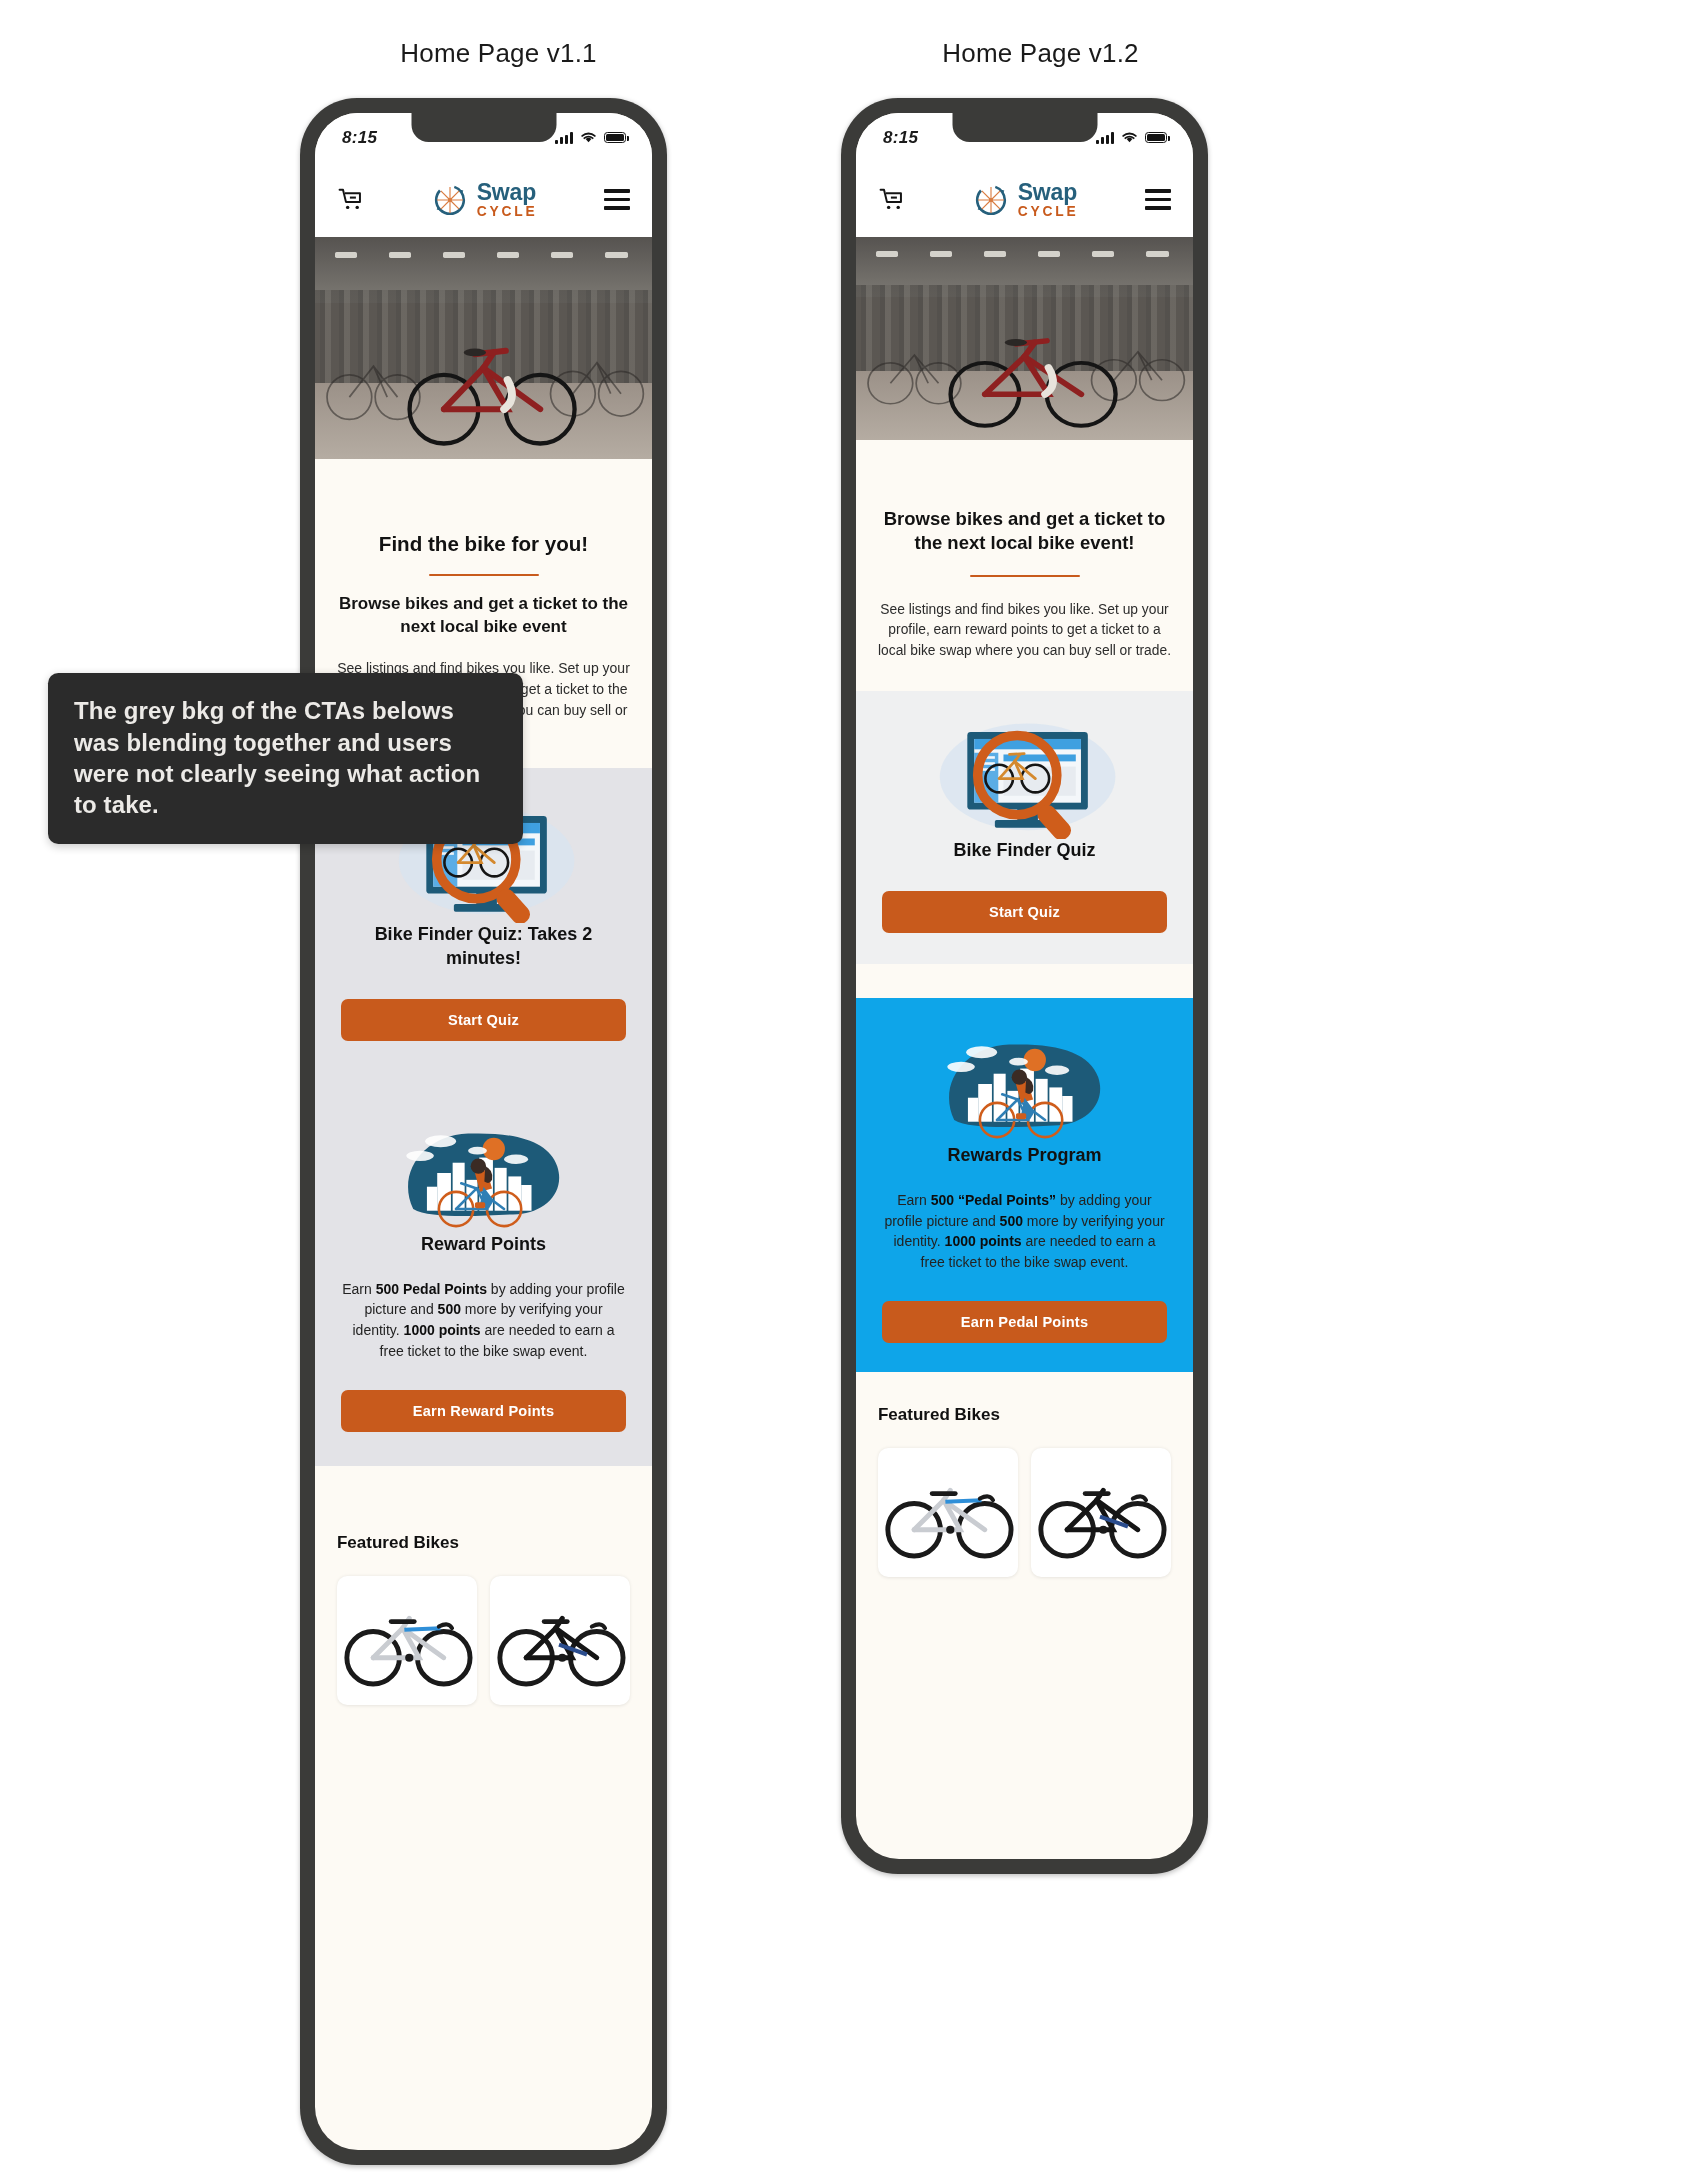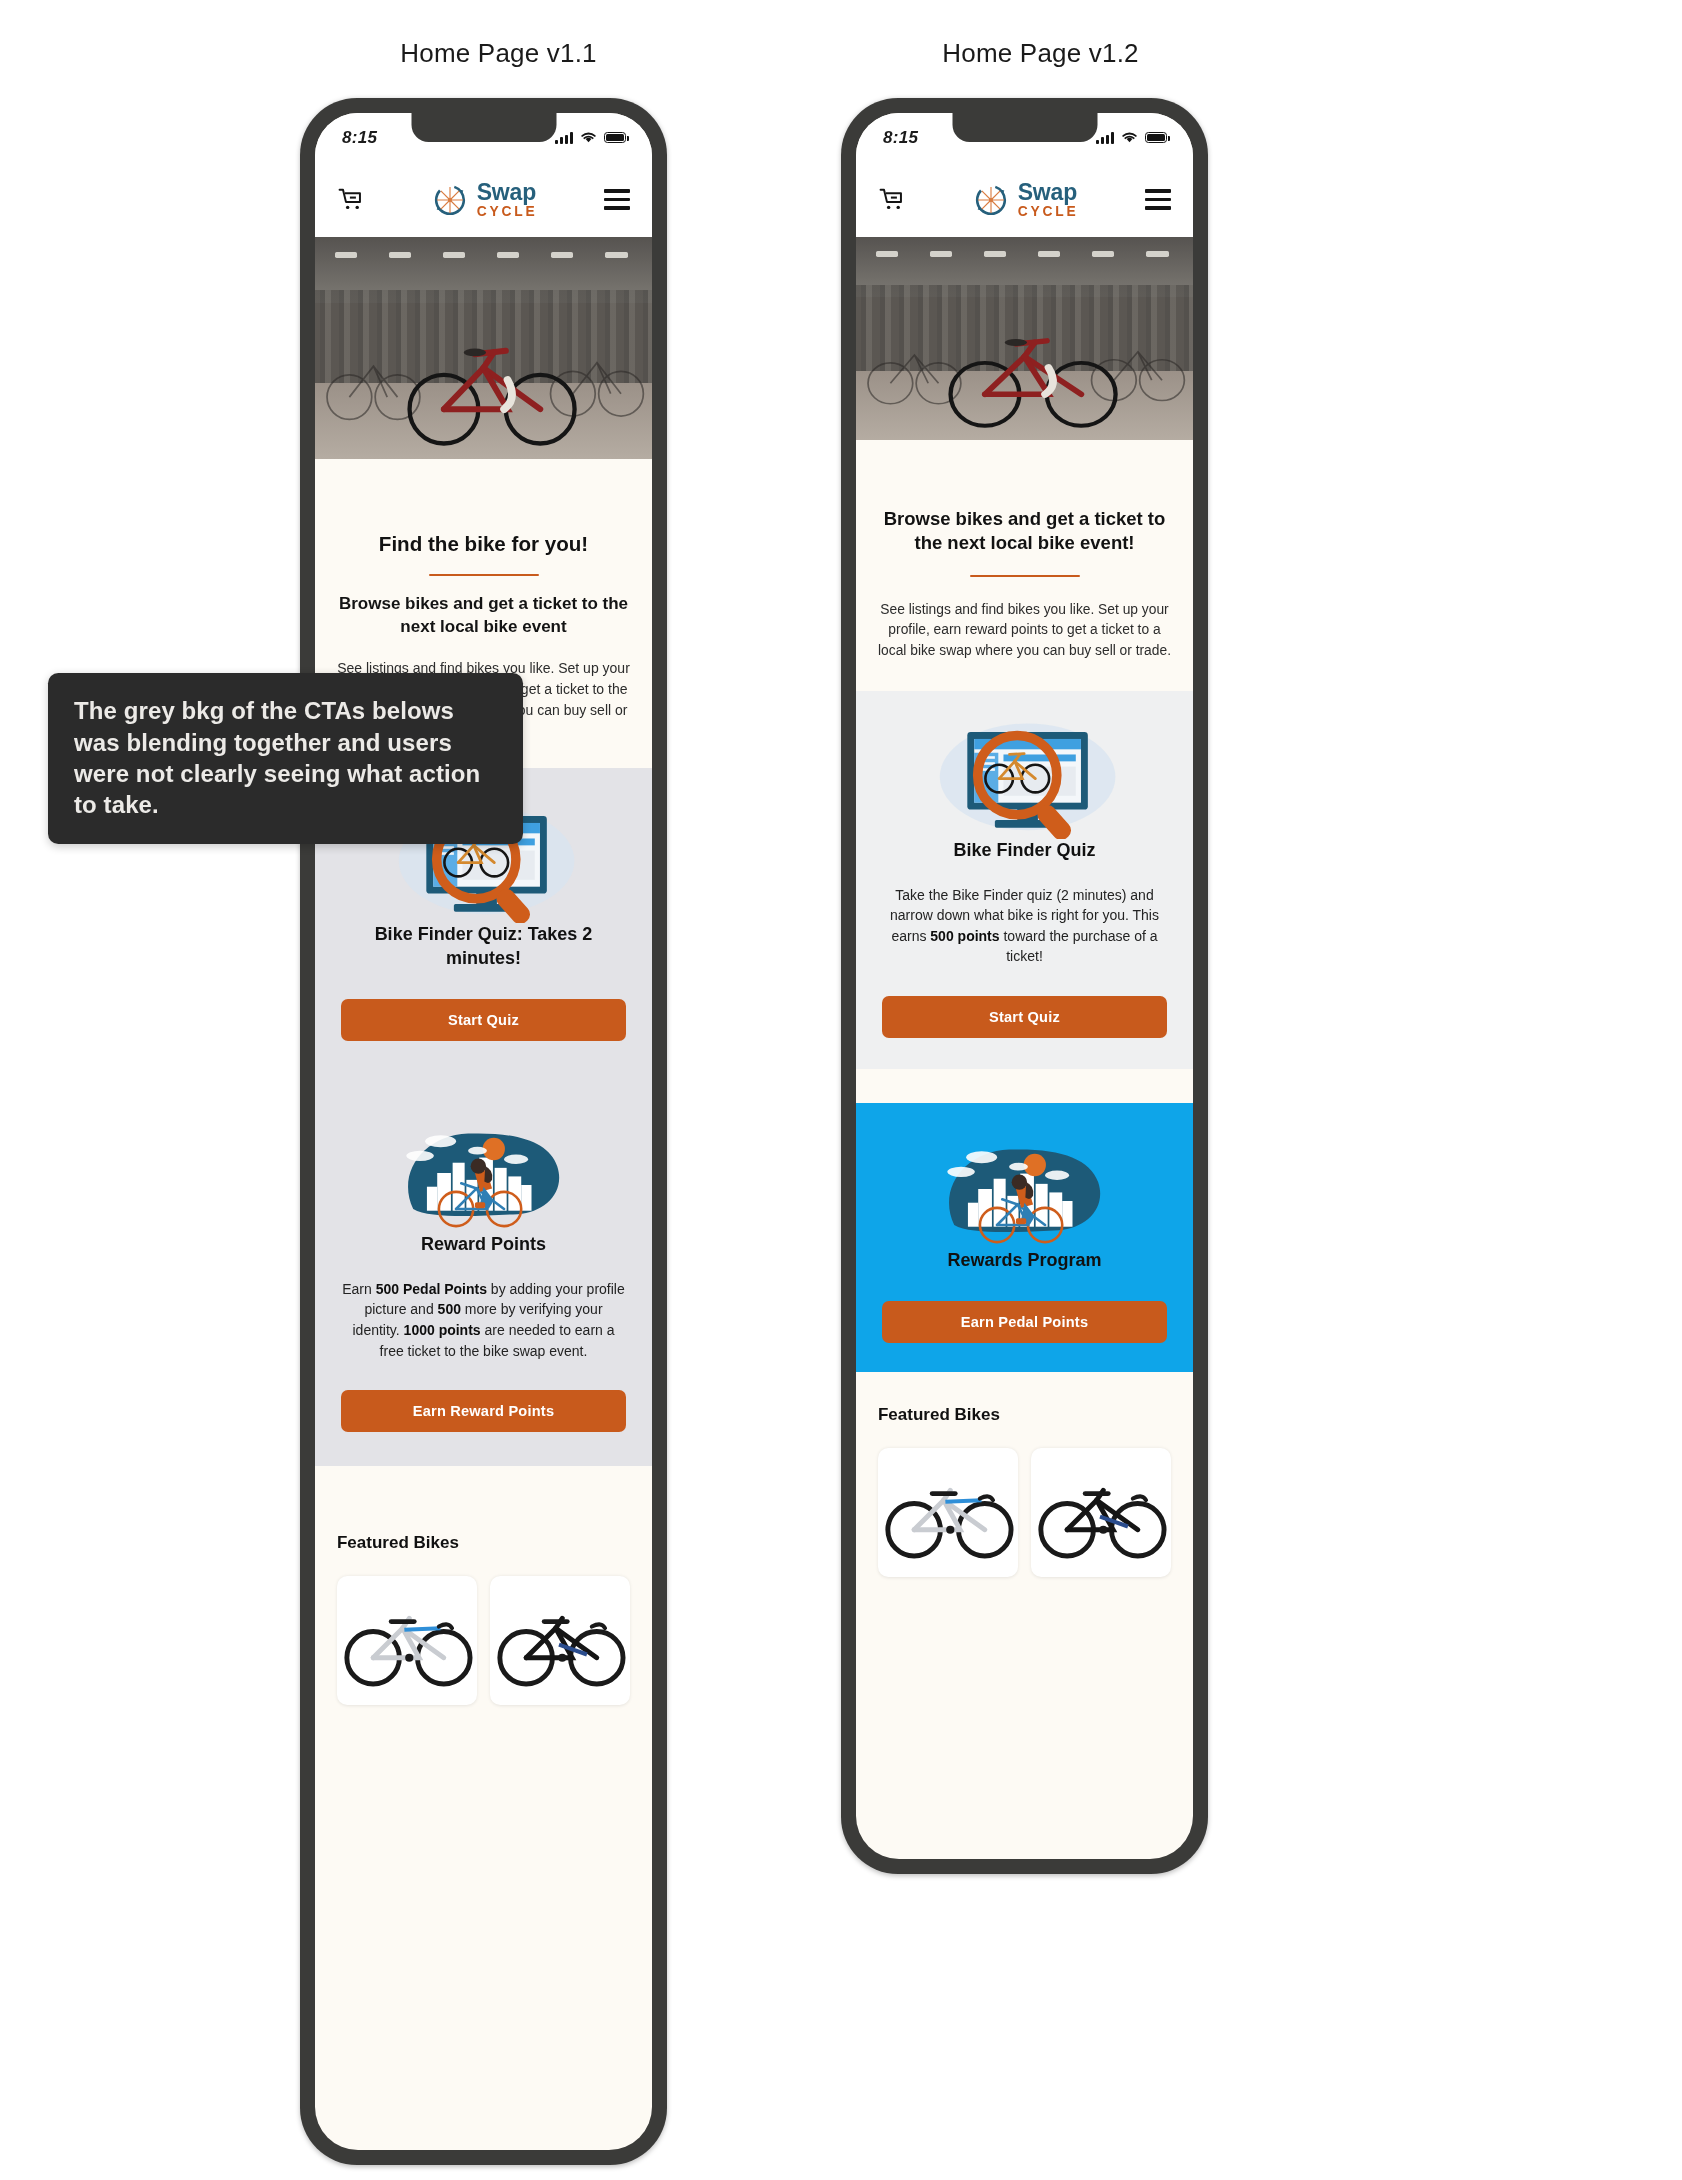--- a/index.html
+++ b/index.html
@@ -560,7 +560,6 @@
             </svg>
           </div>
           <div class="cta-title">Bike Finder Quiz</div>
-          <div class="cta-body"><span>Take the Bike Finder quiz (2 minutes) and narrow down what bike is right for you. This earns </span><b>500 points</b><span> toward the purchase of a ticket!</span></div>
           <button class="cta-btn">Start Quiz</button>
         </div>
 

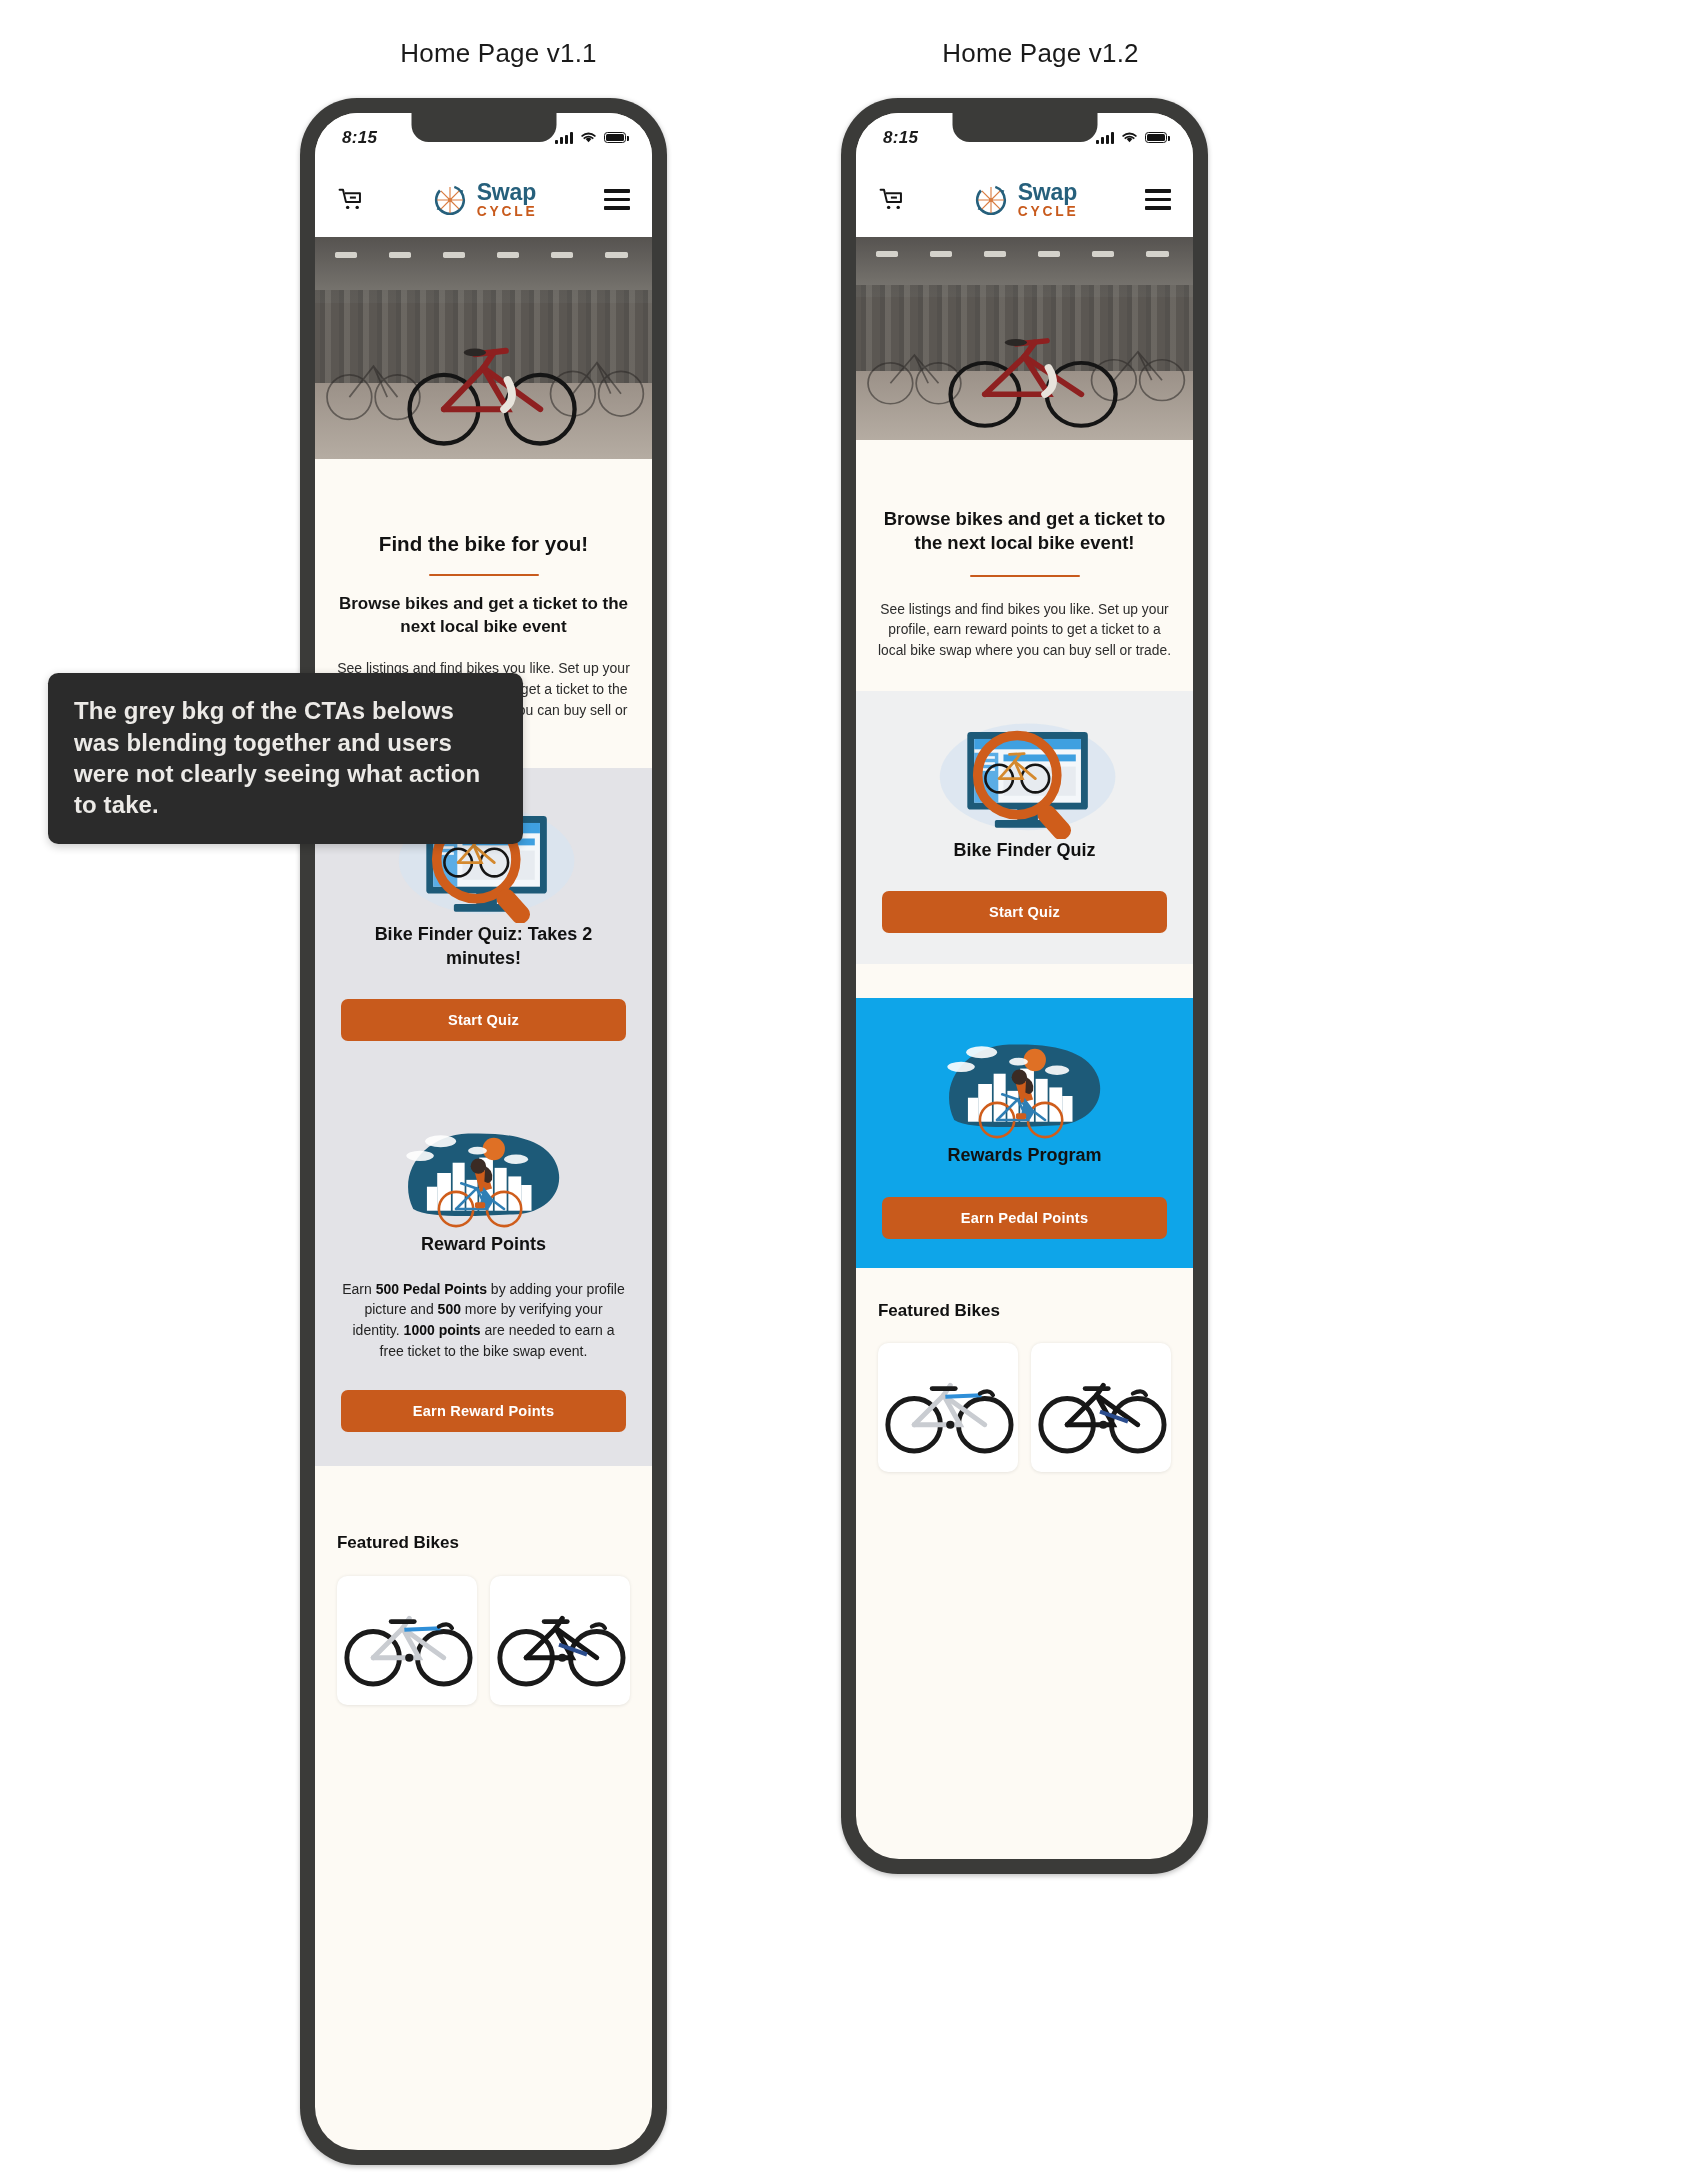--- a/index.html
+++ b/index.html
@@ -603,6 +603,7 @@
             </svg>
           </div>
           <div class="cta-title">Rewards Program</div>
+          <div class="cta-body"><span>Earn </span><b>500 “Pedal Points”</b><span> by adding your profile picture and </span><b>500</b><span> more by verifying your identity. </span><b>1000 points</b><span> are needed to earn a free ticket to the bike swap event.</span></div>
           <button class="cta-btn">Earn Pedal Points</button>
         </div>
 

